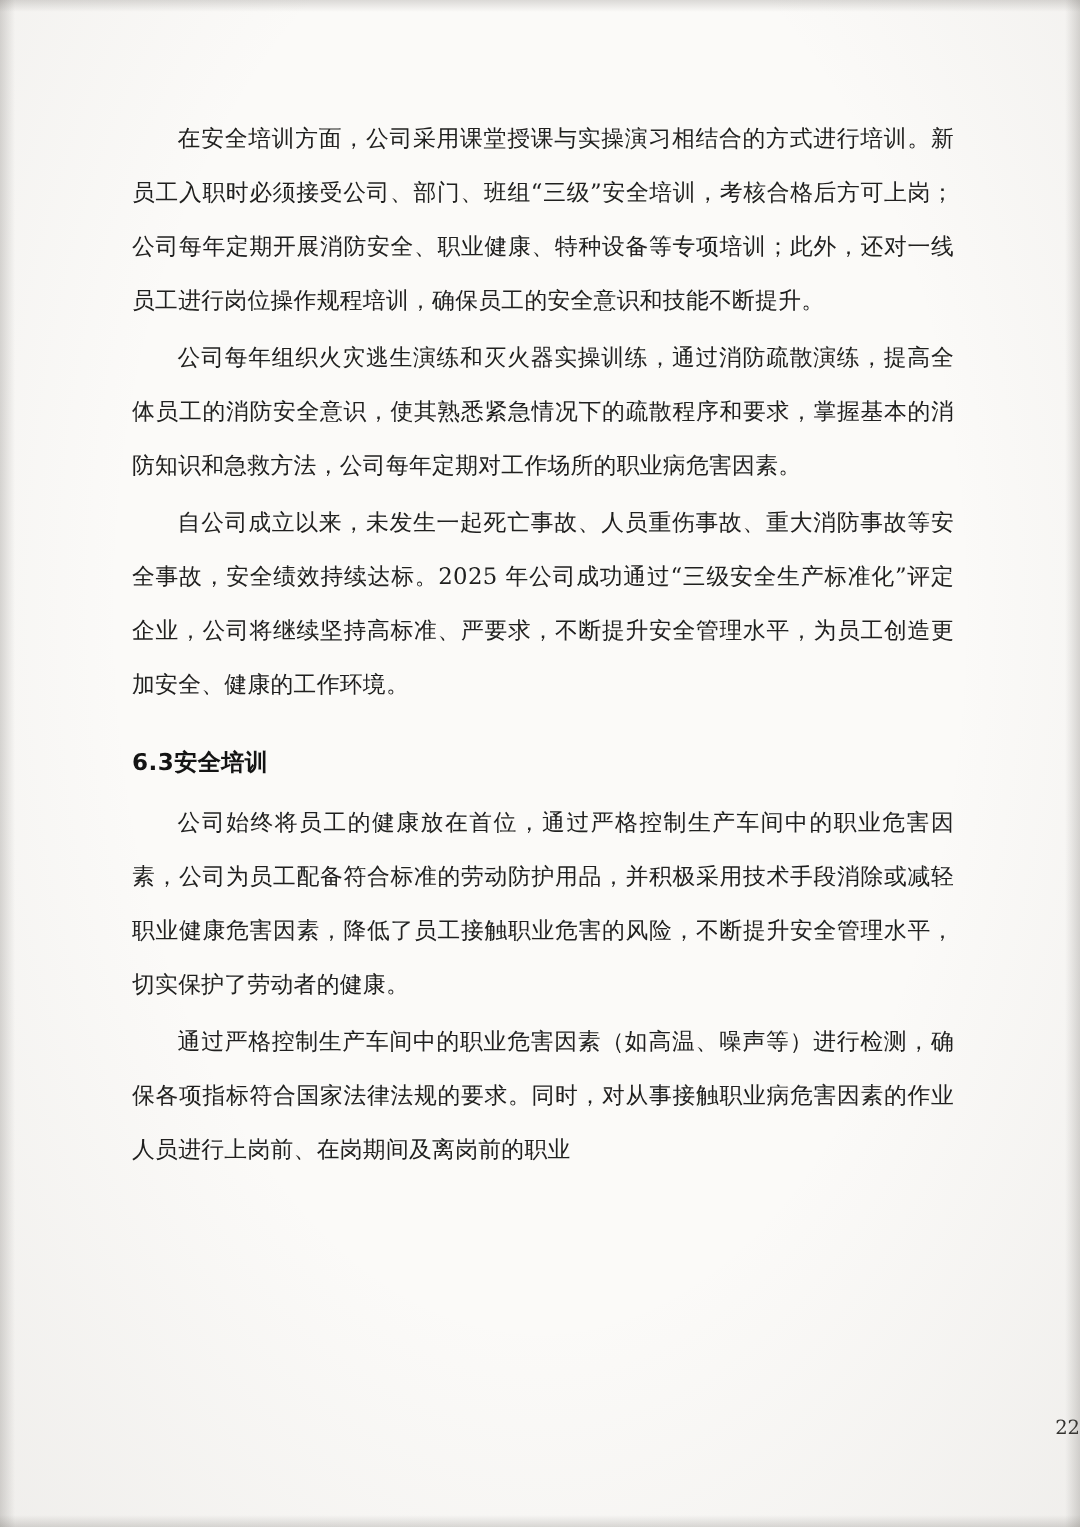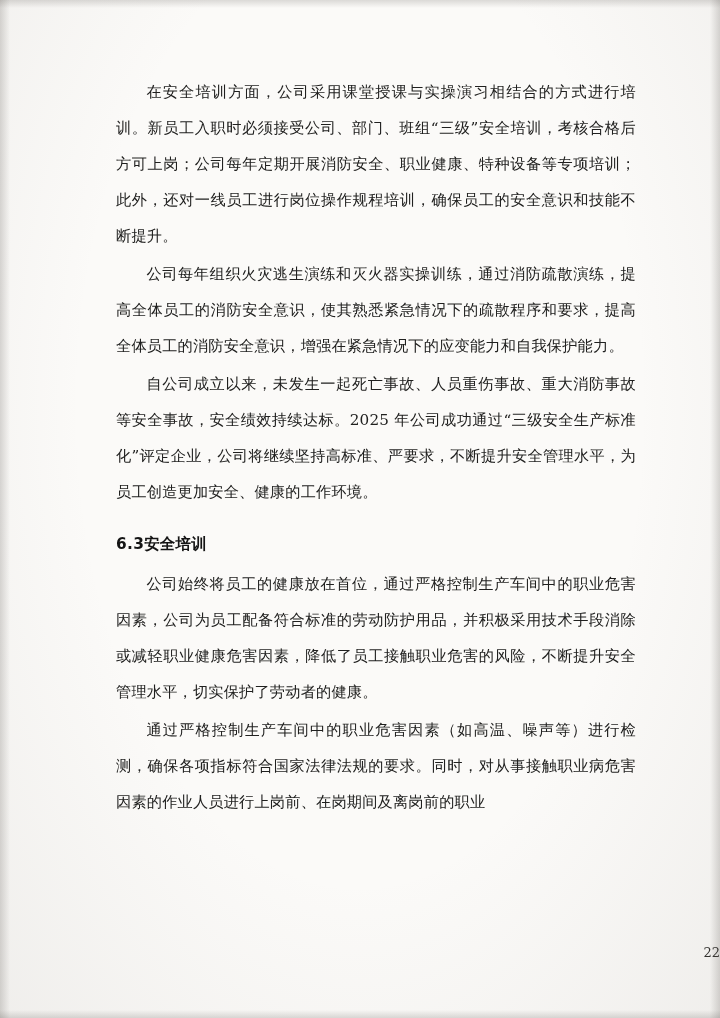--- a/index.html
+++ b/index.html
@@ -19,7 +19,7 @@
     height: 1018px;
     background: #fbfaf8;
     box-sizing: border-box;
-    padding: 74px 84px 40px 116px;
+    padding: 74px 84px 40px 88px;
   }
   .page::before {
     content: "";

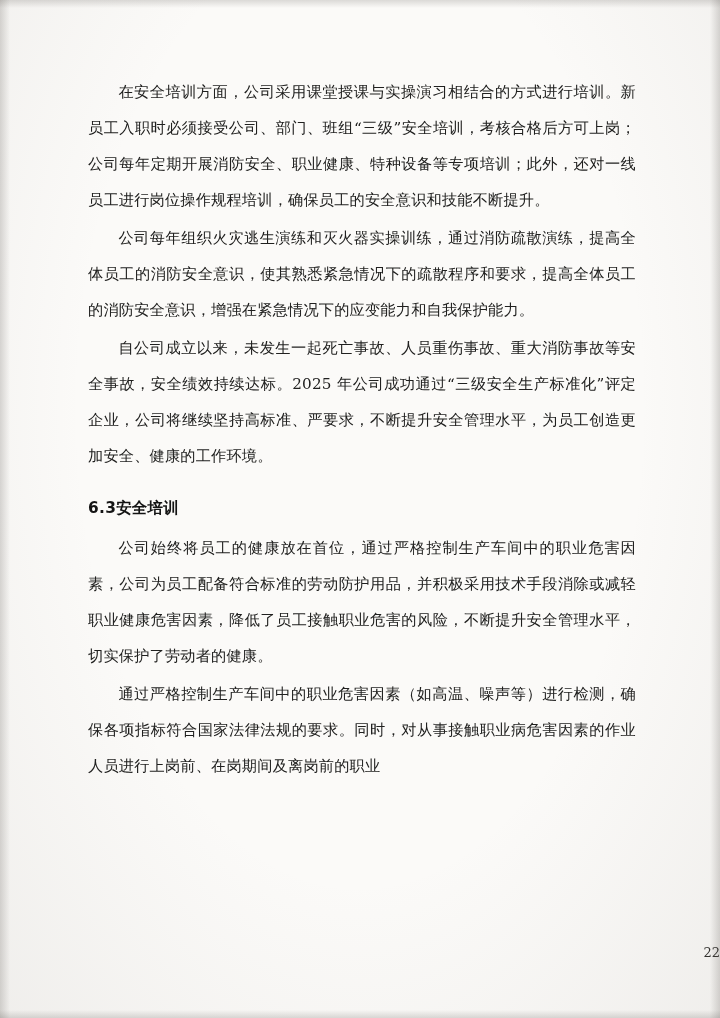--- a/index.html
+++ b/index.html
@@ -107,7 +107,7 @@
 
   <div class="doc-body">
     <p class="para">在安全培训方面，公司采用课堂授课与实操演习相结合的方式进行培训。新员工入职时必须接受公司、部门、班组“三级”安全培训，考核合格后方可上岗；公司每年定期开展消防安全、职业健康、特种设备等专项培训；此外，还对一线员工进行岗位操作规程培训，确保员工的安全意识和技能不断提升。</p>
-    <p class="para">公司每年组织火灾逃生演练和灭火器实操训练，通过消防疏散演练，提高全体员工的消防安全意识，使其熟悉紧急情况下的疏散程序和要求，提高全体员工的消防安全意识，增强在紧急情况下的应变能力和自我保护能力。</p>
+    <p class="para">公司每年组织火灾逃生演练和灭火器实操训练，通过消防疏散演练，提高全体员工的消防安全意识，使其熟悉紧急情况下的疏散程序和要求，掌握基本的消防知识和急救方法，公司每年定期对工作场所的职业病危害因素。</p>
     <p class="para">自公司成立以来，未发生一起死亡事故、人员重伤事故、重大消防事故等安全事故，安全绩效持续达标。2025 年公司成功通过“三级安全生产标准化”评定企业，公司将继续坚持高标准、严要求，不断提升安全管理水平，为员工创造更加安全、健康的工作环境。</p>
 
     <h2 class="heading">

